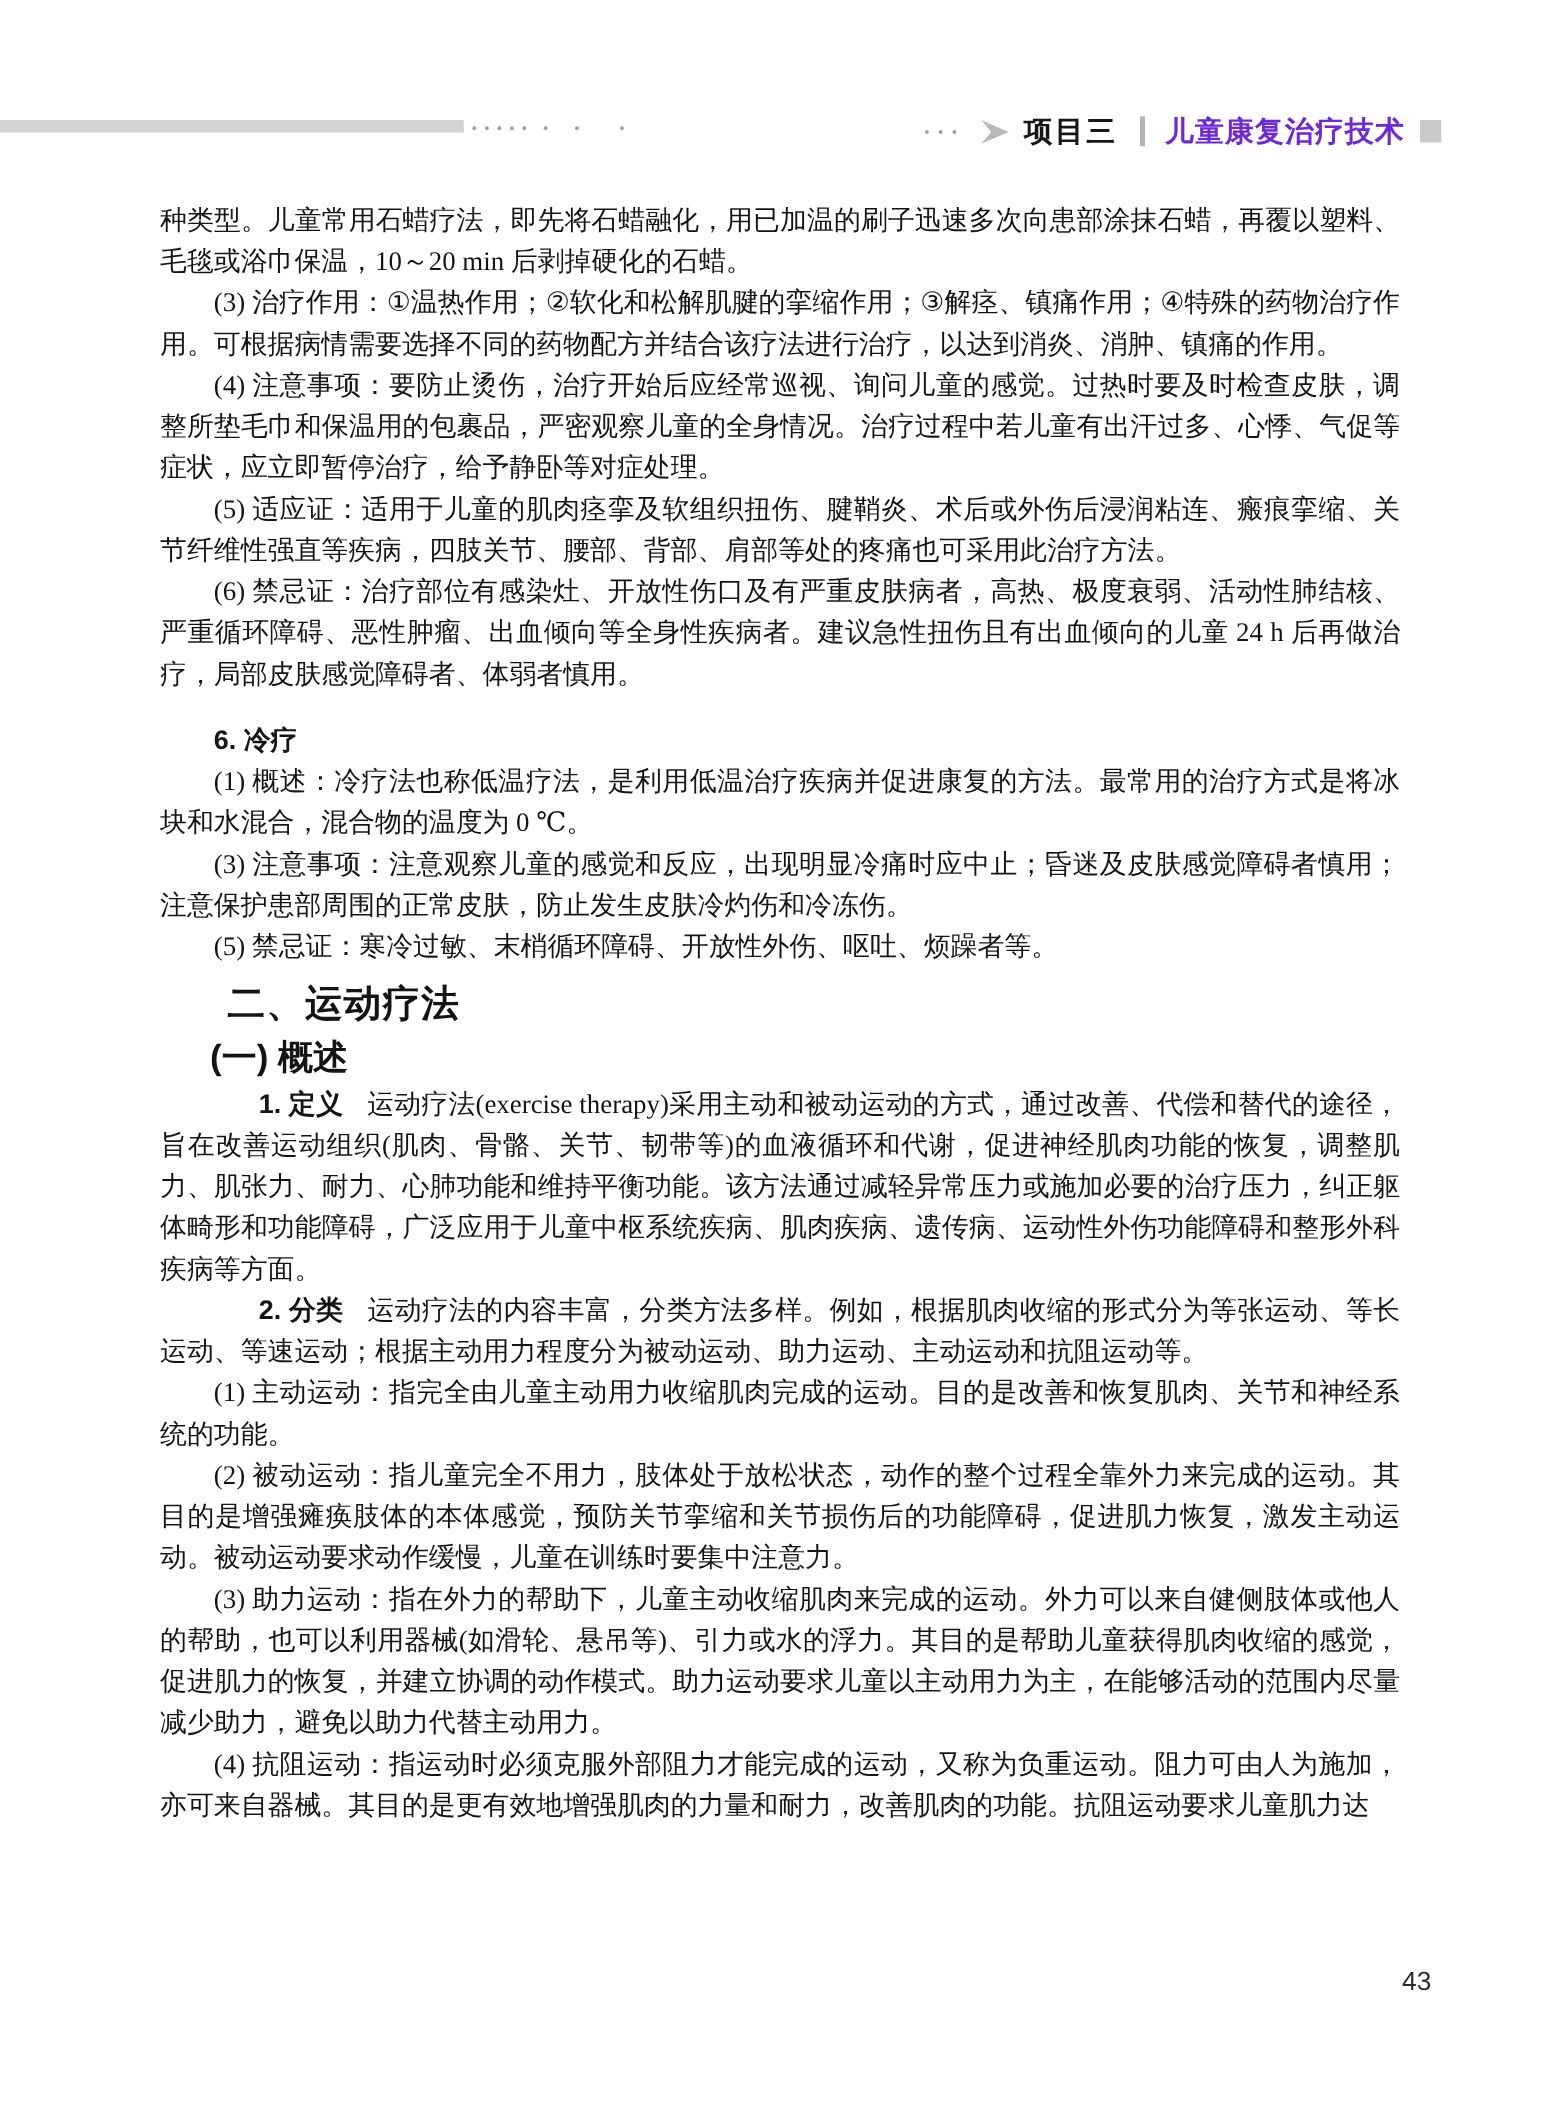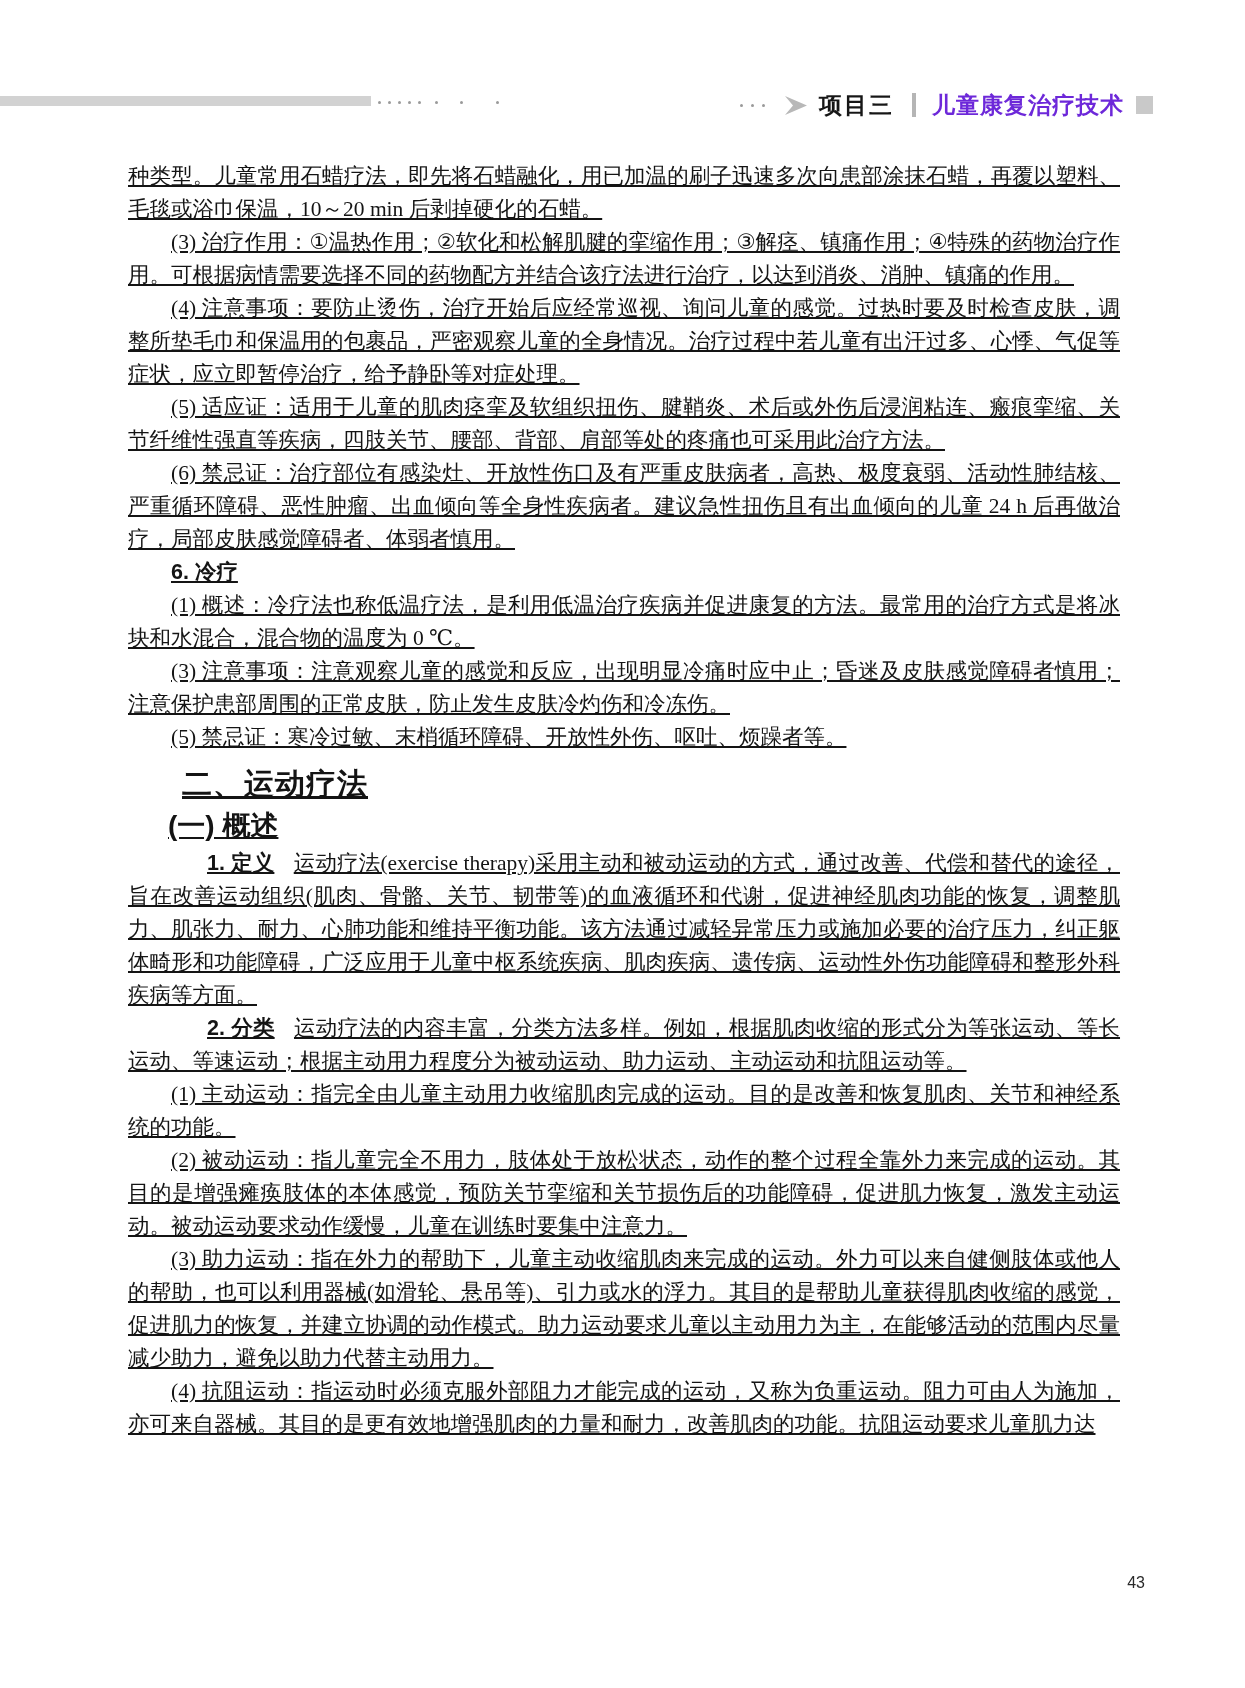--- a/index.html
+++ b/index.html
@@ -72,7 +72,6 @@
     font-size:21.5px;
     line-height:33px;
     text-align:justify;
-    text-decoration:underline;
   }
   .para{margin:0;}
   .para.plain{text-indent:0;}

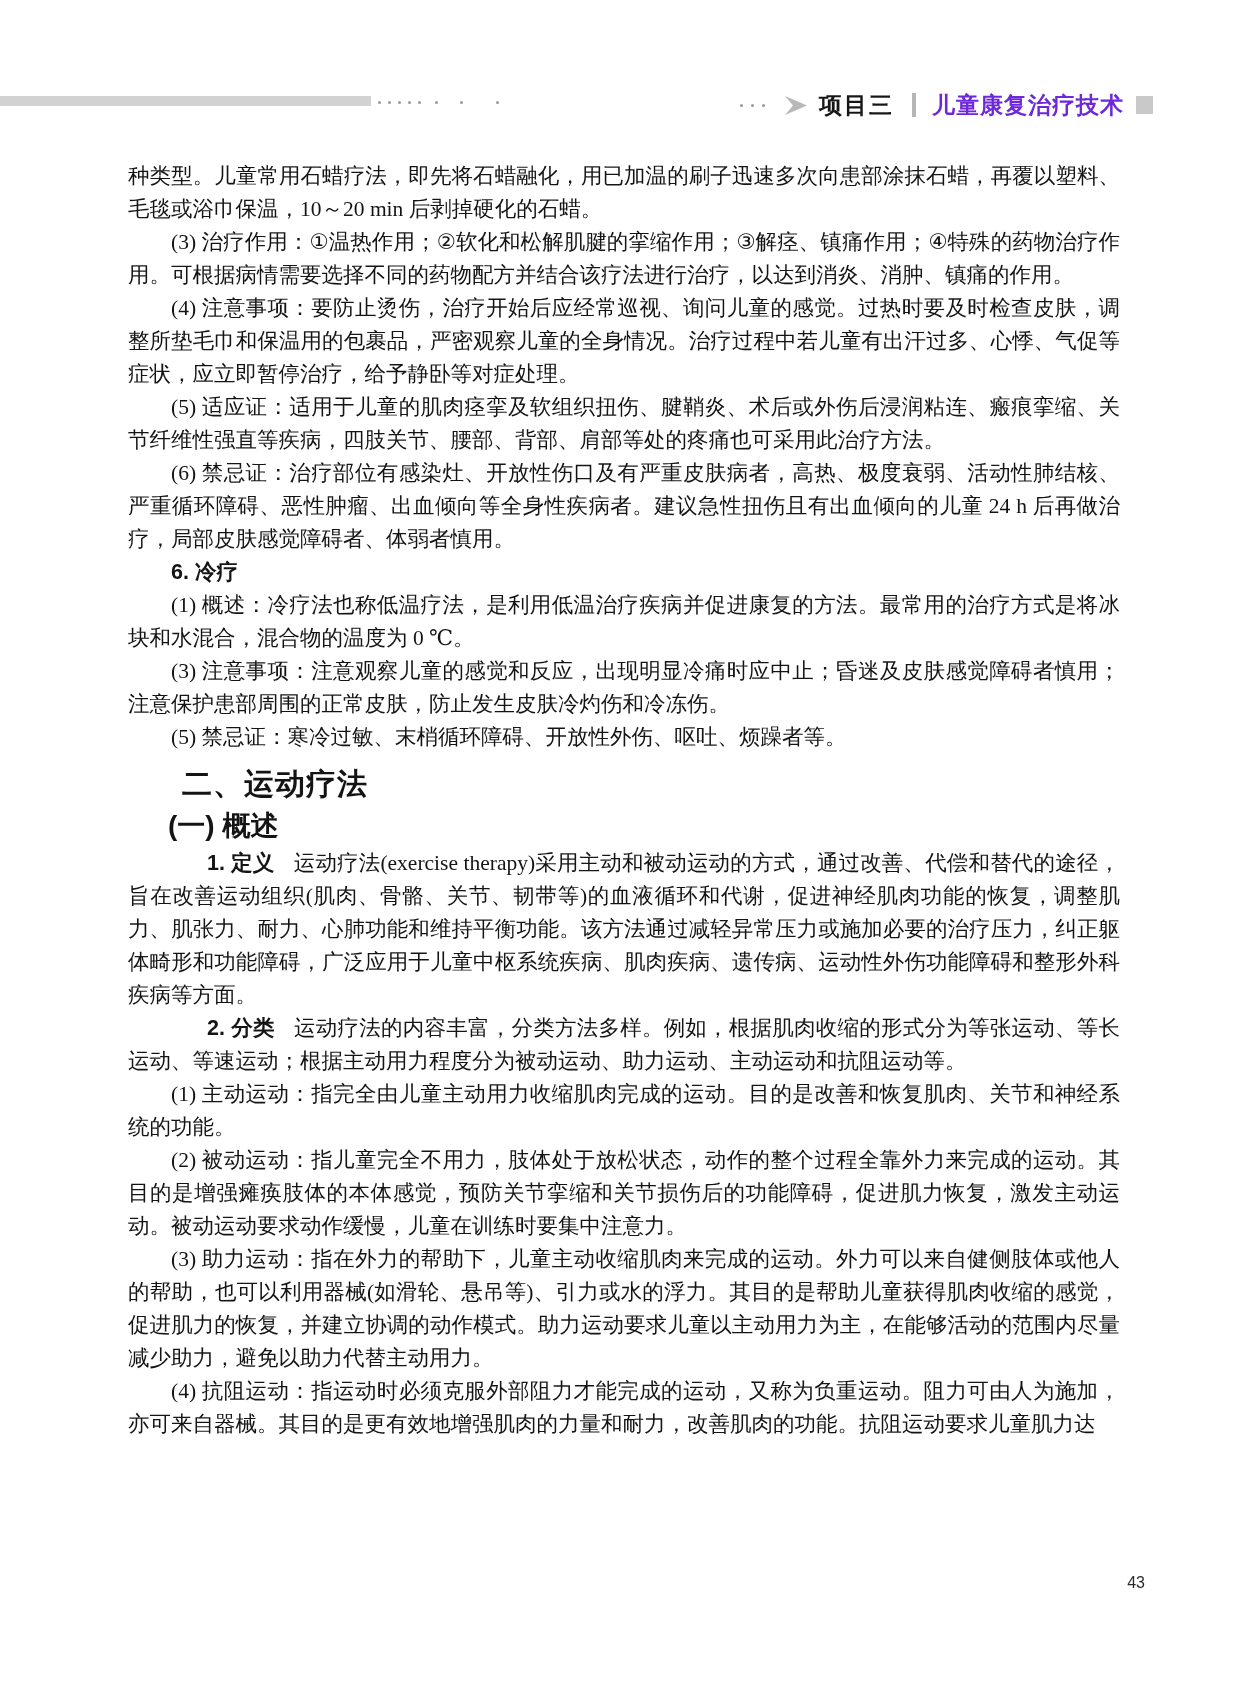--- a/index.html
+++ b/index.html
@@ -87,6 +87,7 @@
     text-indent:2em;
     font-family:"Liberation Sans","DejaVu Sans",sans-serif;
     font-weight:bold;
+    margin-top:20px;
   }
   .para.section-heading{
     font-family:"Liberation Sans","DejaVu Sans",sans-serif;

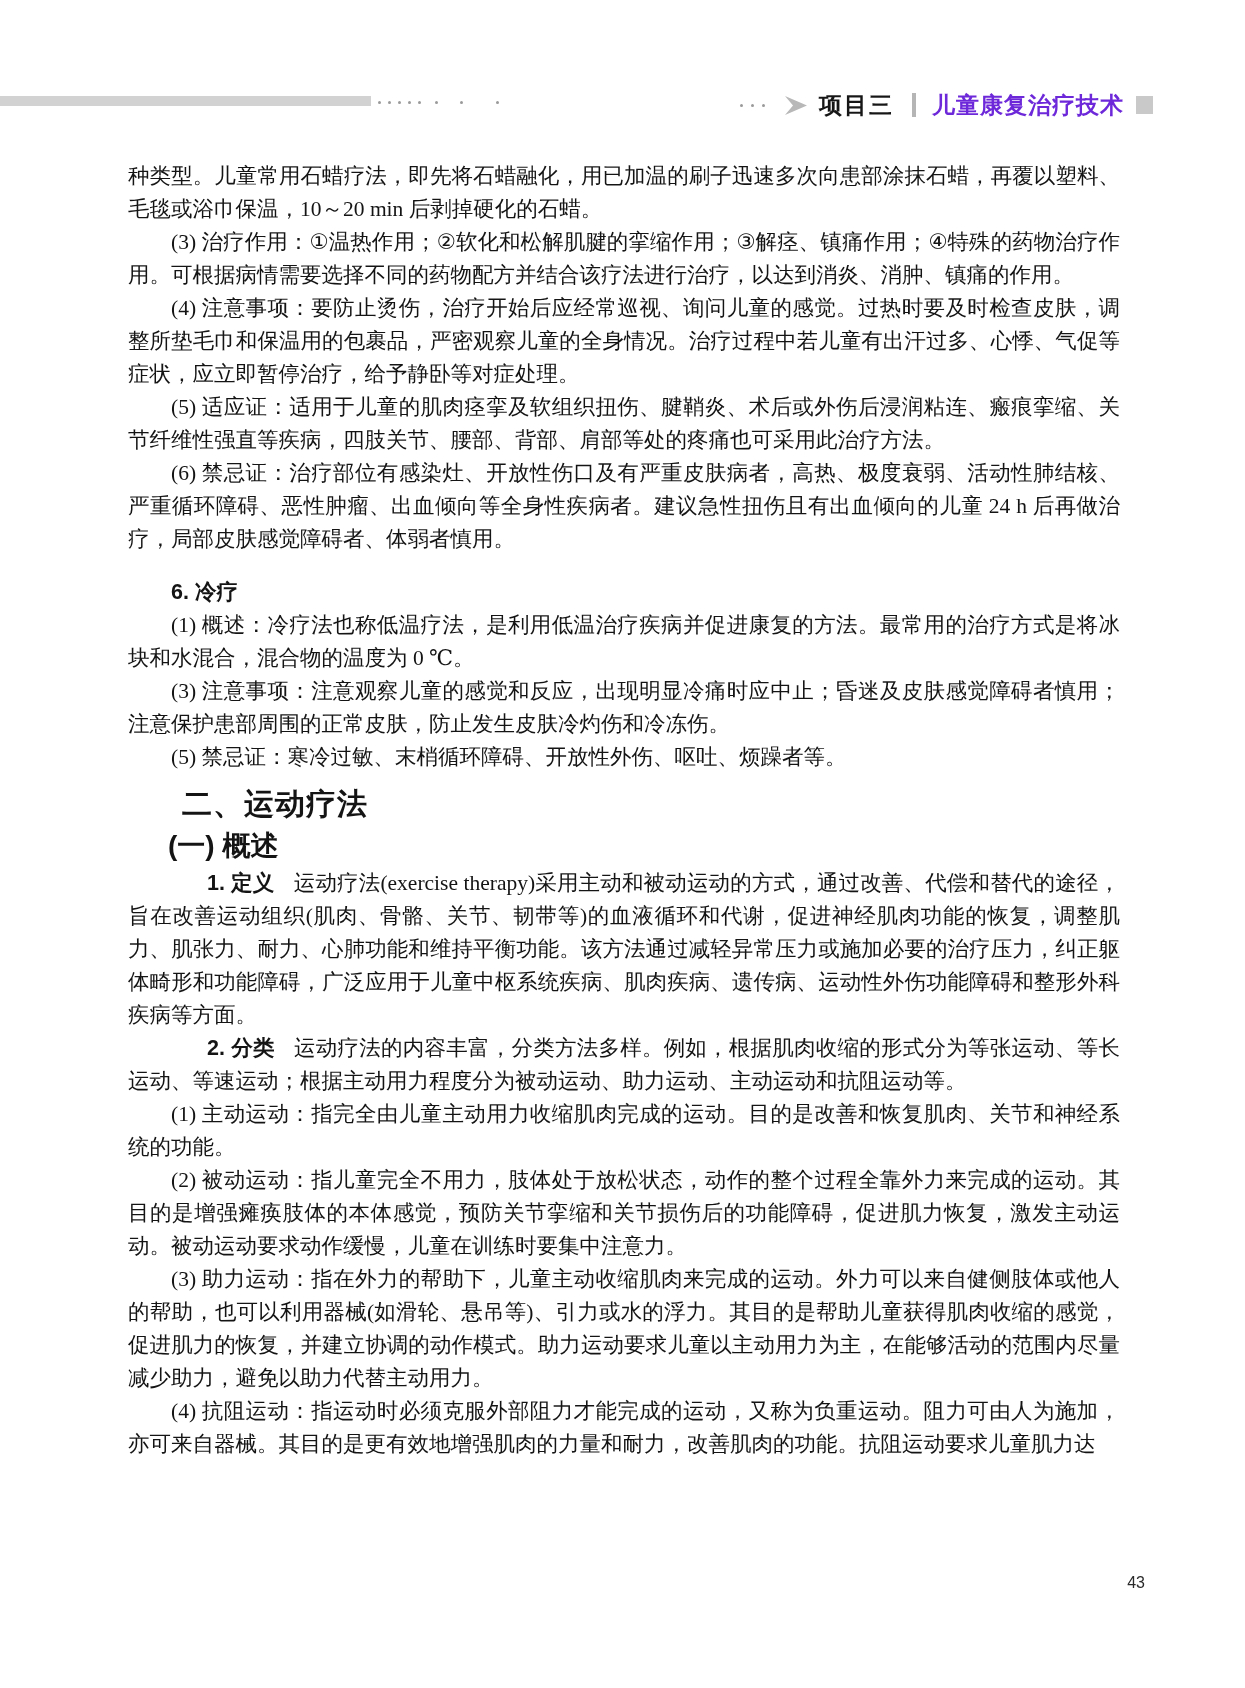--- a/index.html
+++ b/index.html
@@ -114,7 +114,7 @@
     position:absolute;
     top:1574px; right:100px;
     font-family:"Liberation Sans","DejaVu Sans",sans-serif;
-    font-size:16px;
+    font-size:21px;
     color:#2a2a2a;
   }
 </style>

